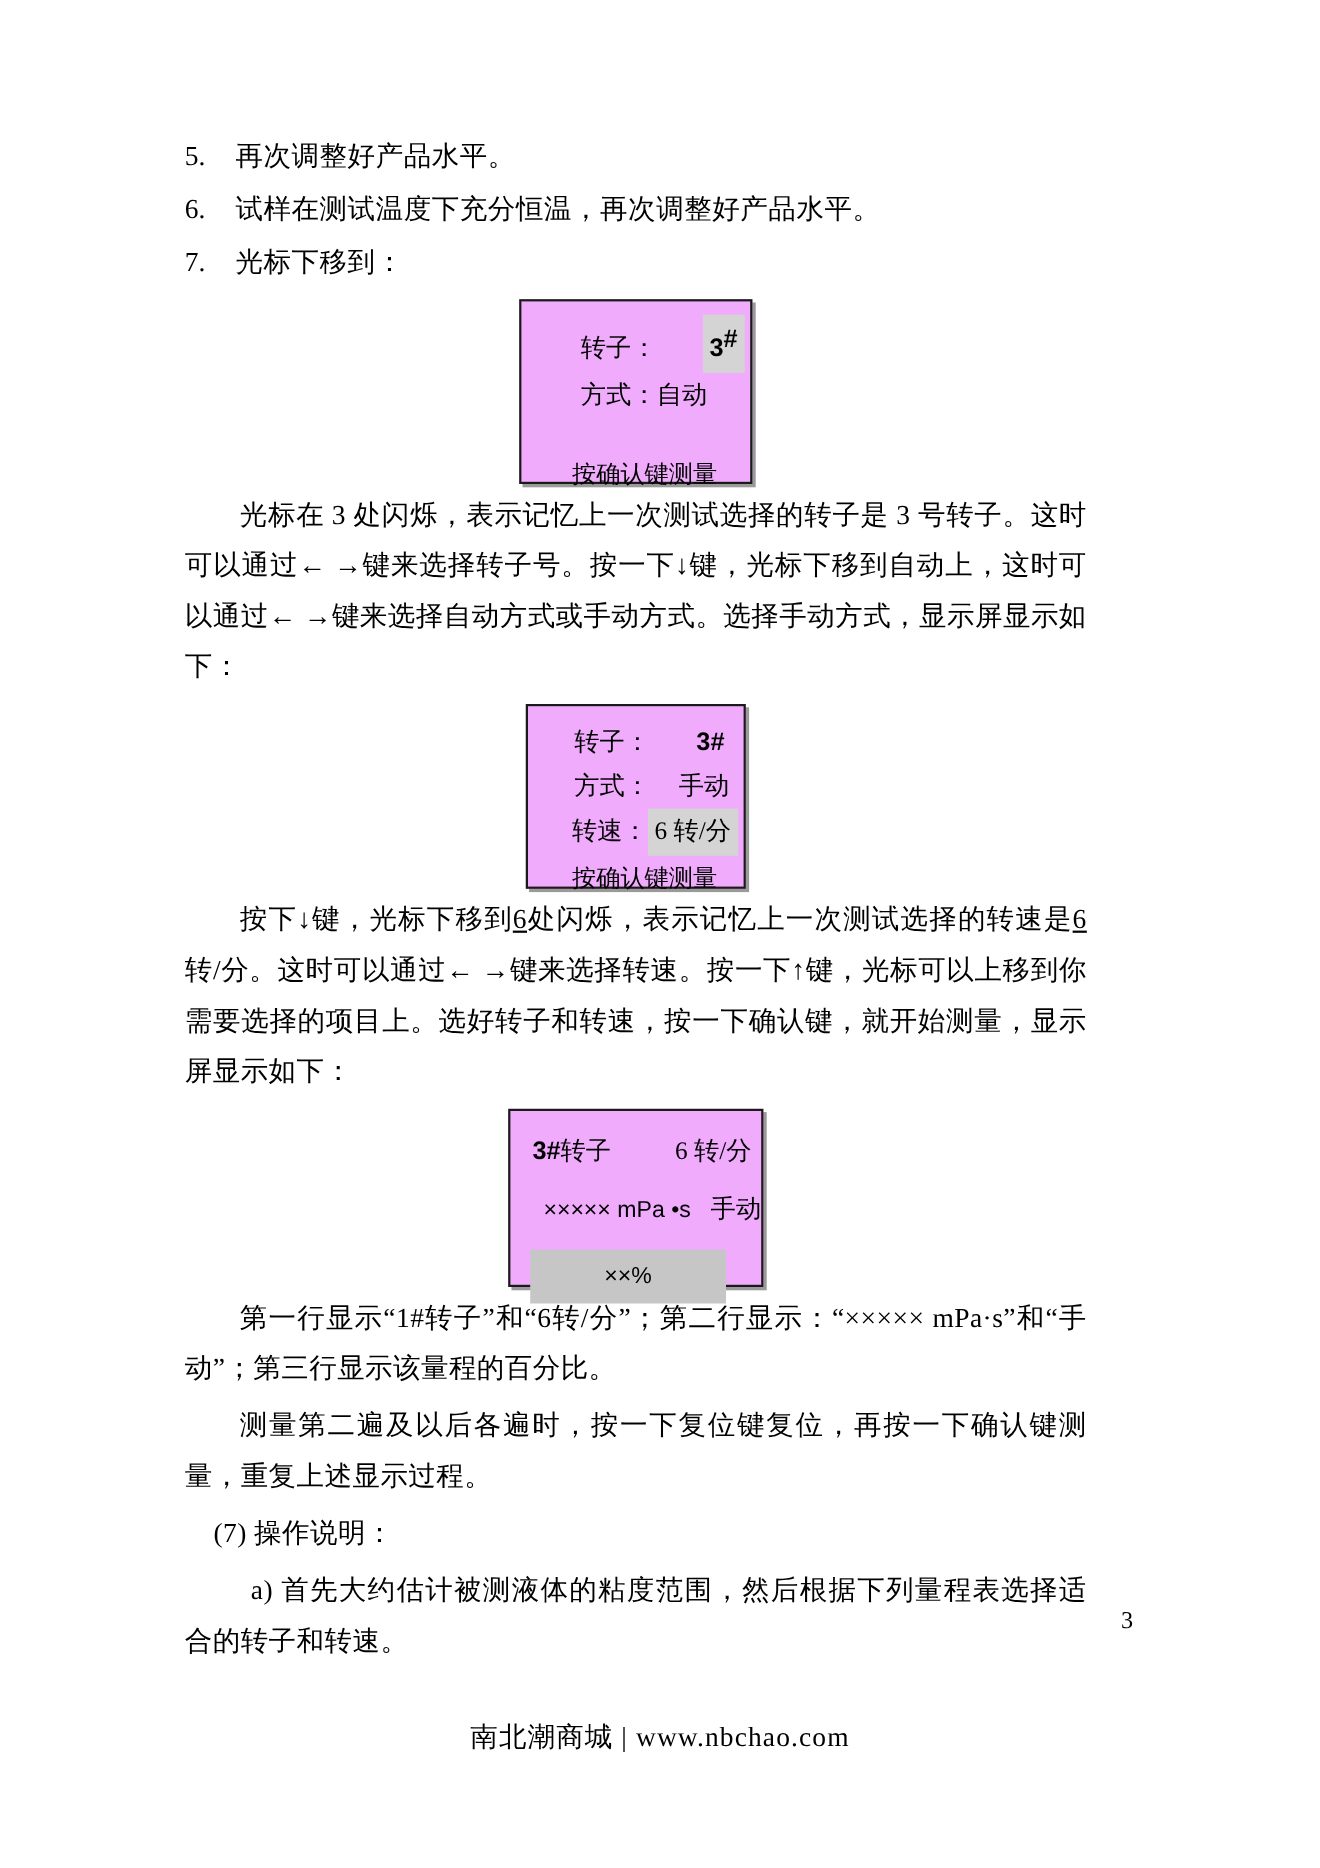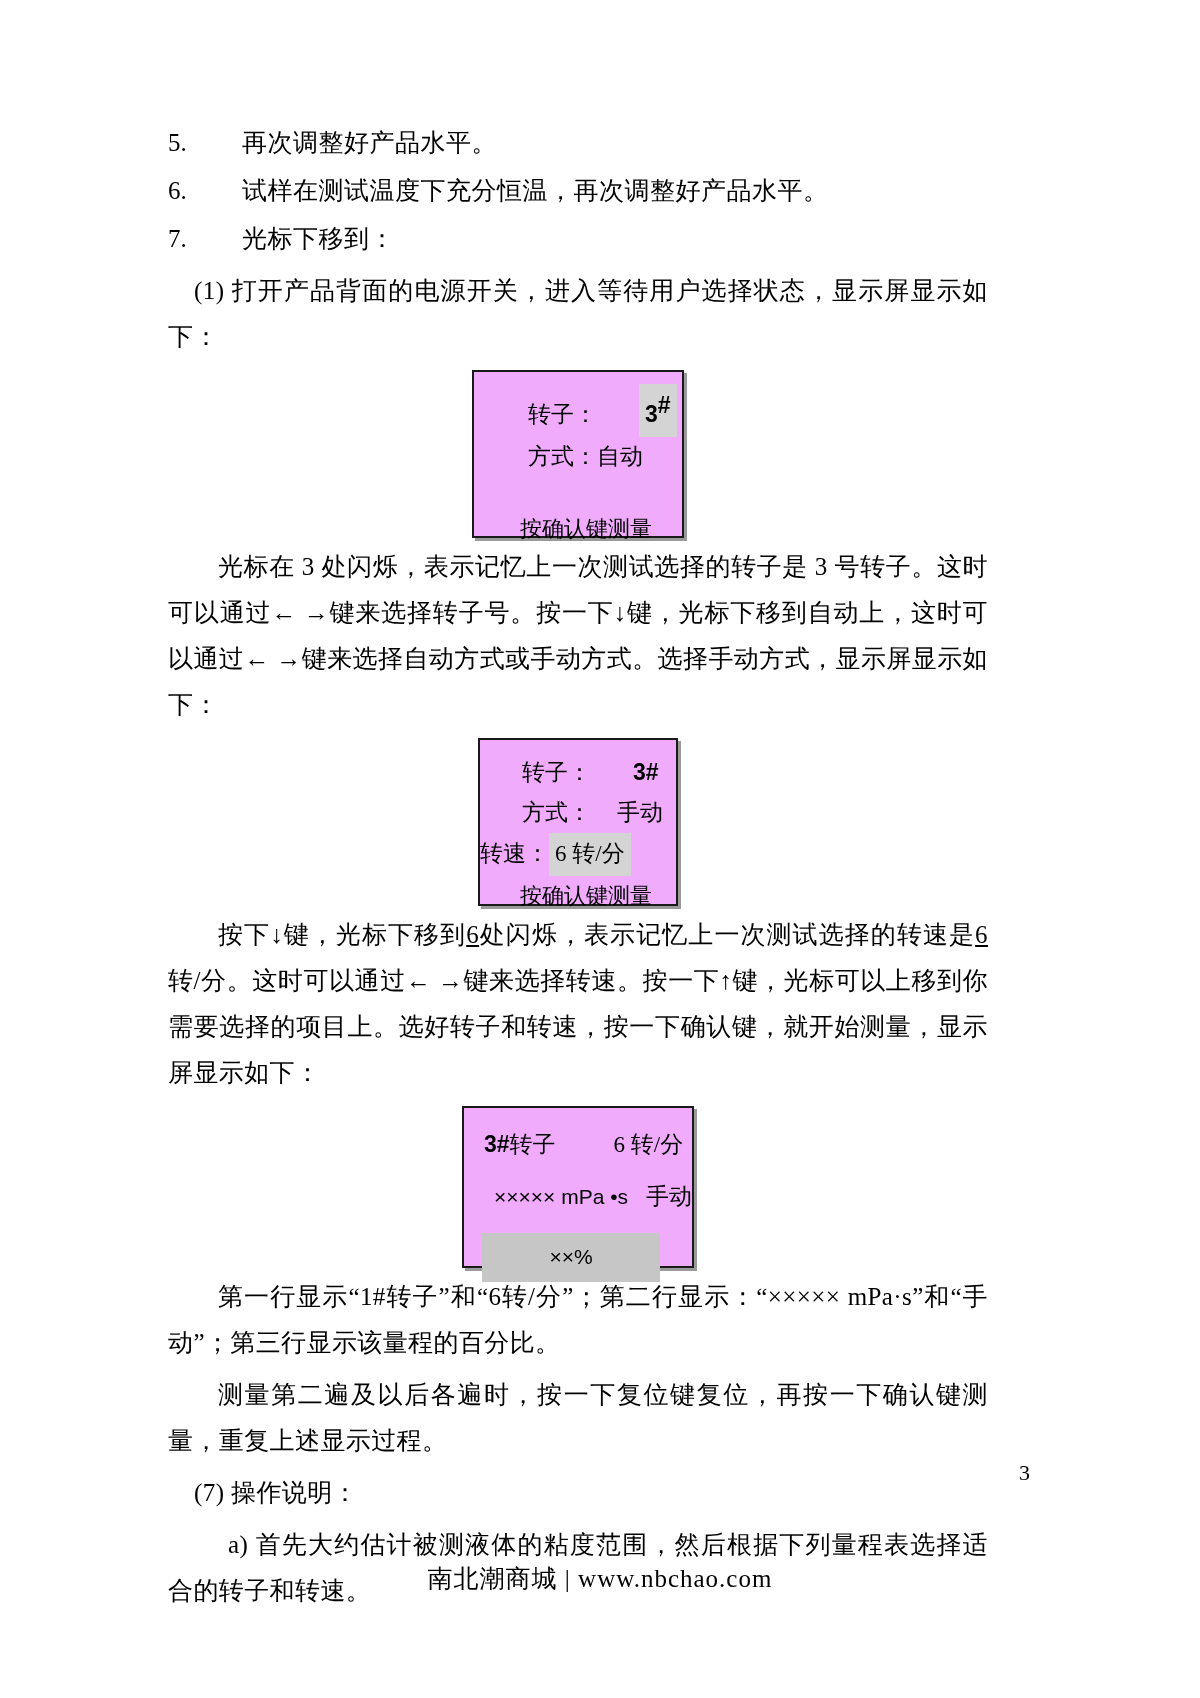--- a/index.html
+++ b/index.html
@@ -40,7 +40,6 @@
   .numitem .txt{
     flex:1 1 auto;
     letter-spacing:0.5px;
-    margin-left:28px;
   }
 
   

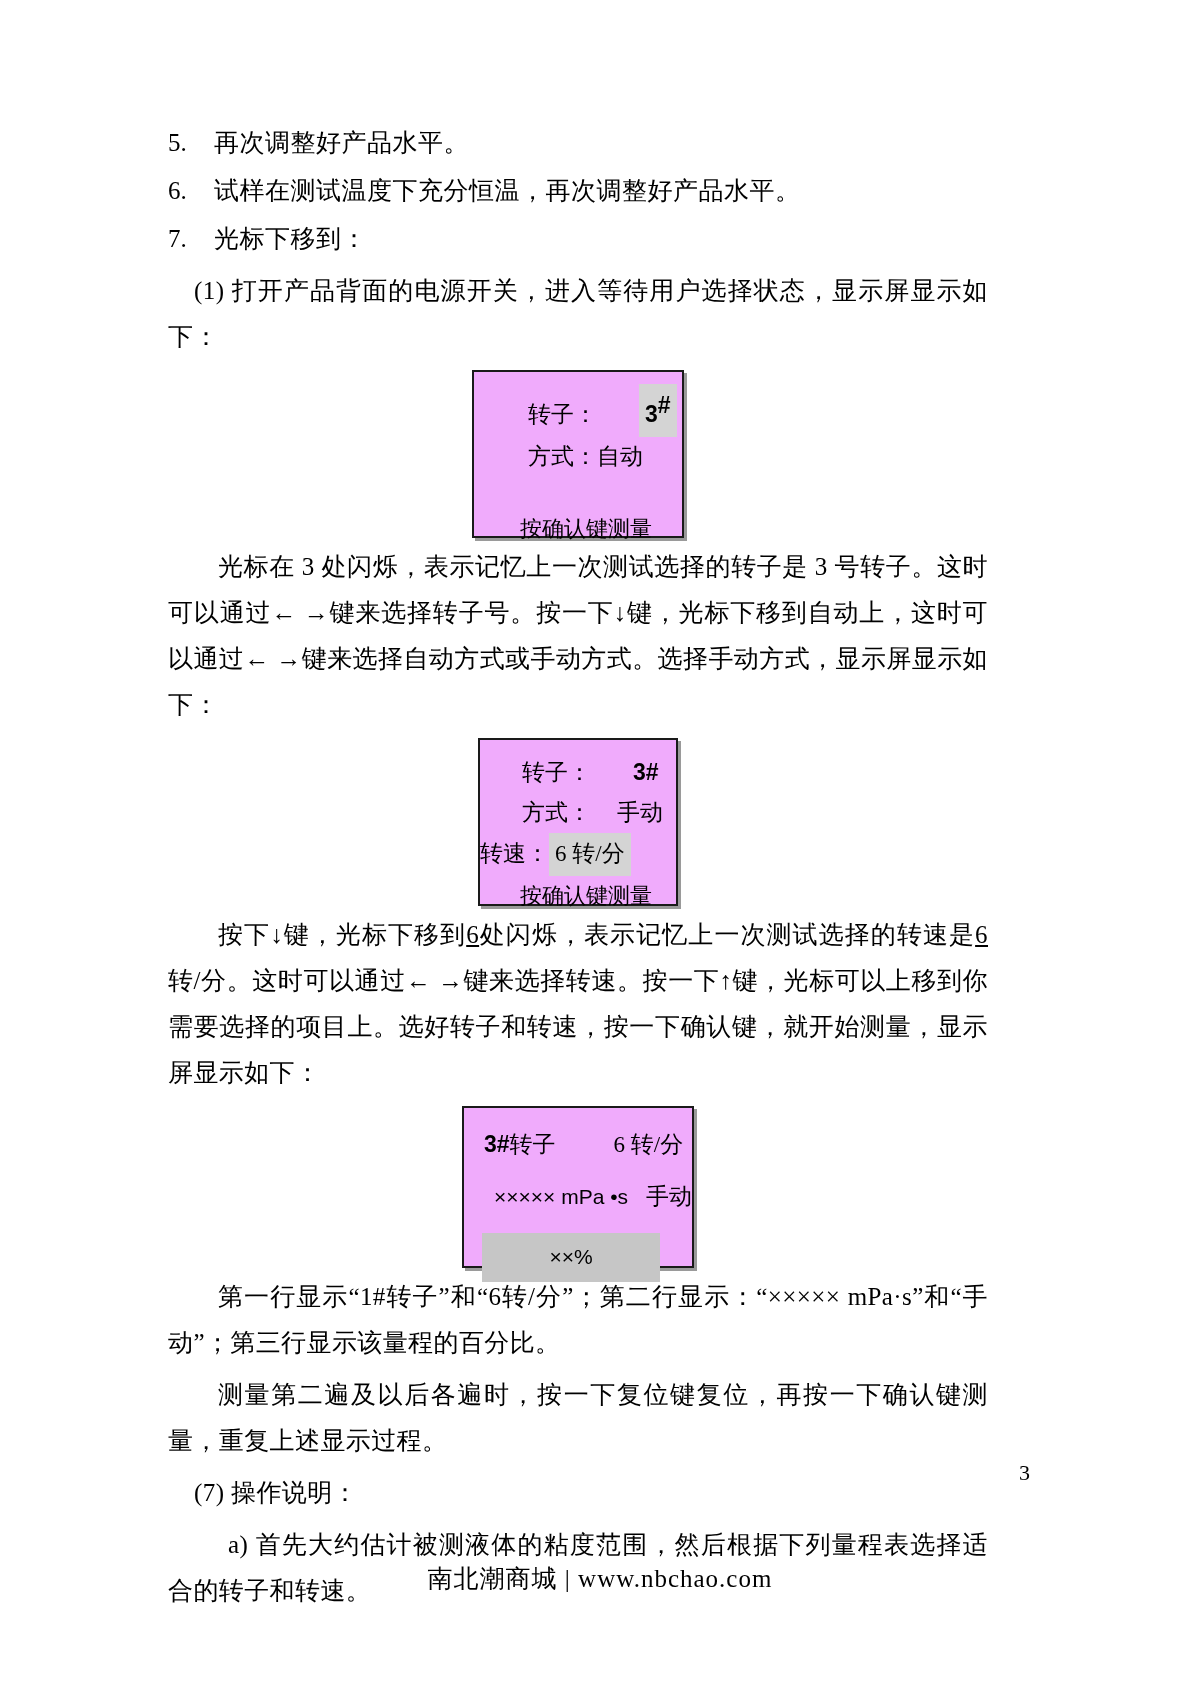--- a/index.html
+++ b/index.html
@@ -173,7 +173,6 @@
       </li>
     </ul>
 
-    <p class="para indent-sm">(1) 打开产品背面的电源开关，进入等待用户选择状态，显示屏显示如下：</p>
 
     <div class="lcdwrap">
       <div class="lcd lcd-1">

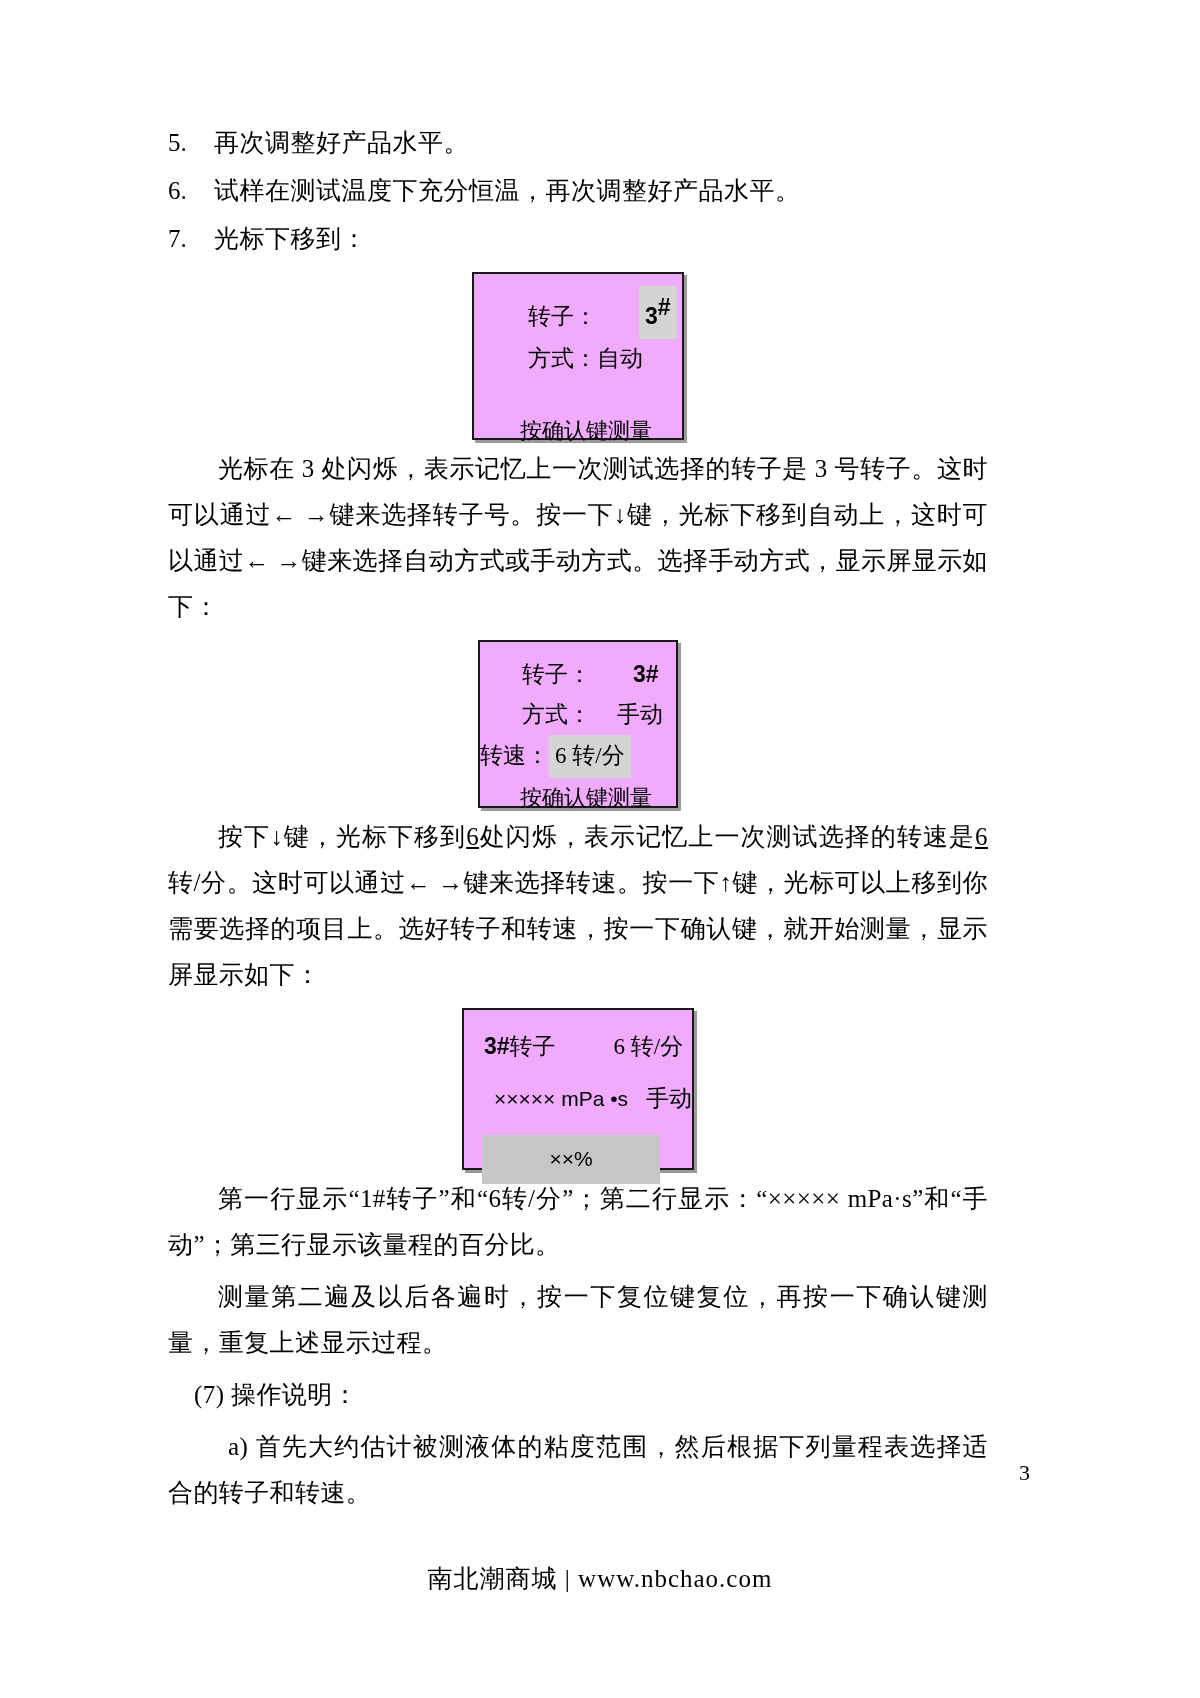--- a/index.html
+++ b/index.html
@@ -86,7 +86,7 @@
   .lcd-1 .l4{ padding-left:46px; margin-top:32px; font-size:22px;}
   .lcd-2 .l1{ padding-left:42px; }
   .lcd-2 .l2{ padding-left:42px; }
-  .lcd-2 .l3{ }
+  .lcd-2 .l3{ padding-left:40px; }
   .lcd-2 .l4{ padding-left:40px; font-size:22px; }
   .lcd-3 .l1{ padding-left:20px; }
   .lcd-3 .l2{ padding-left:30px; margin-top:12px;}

